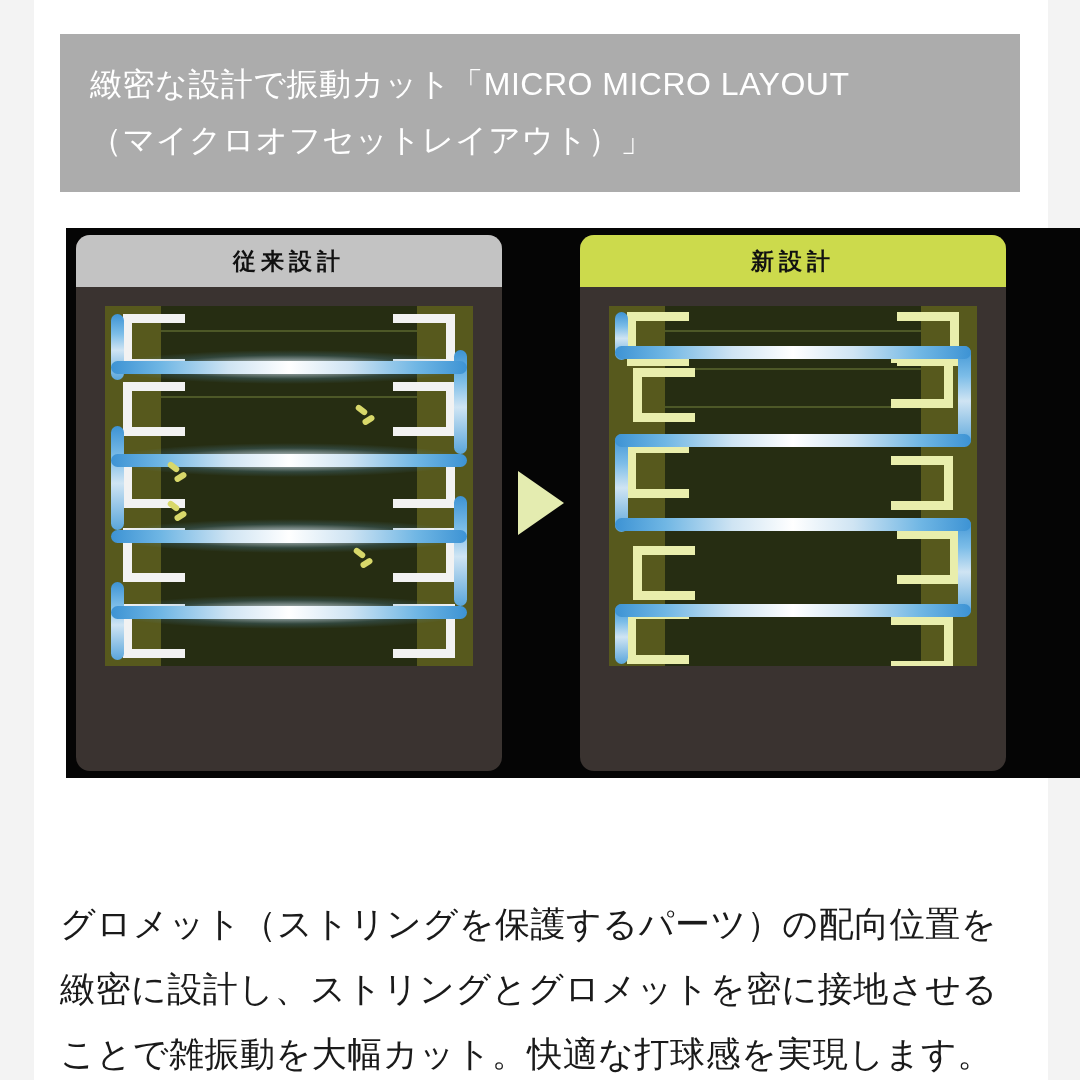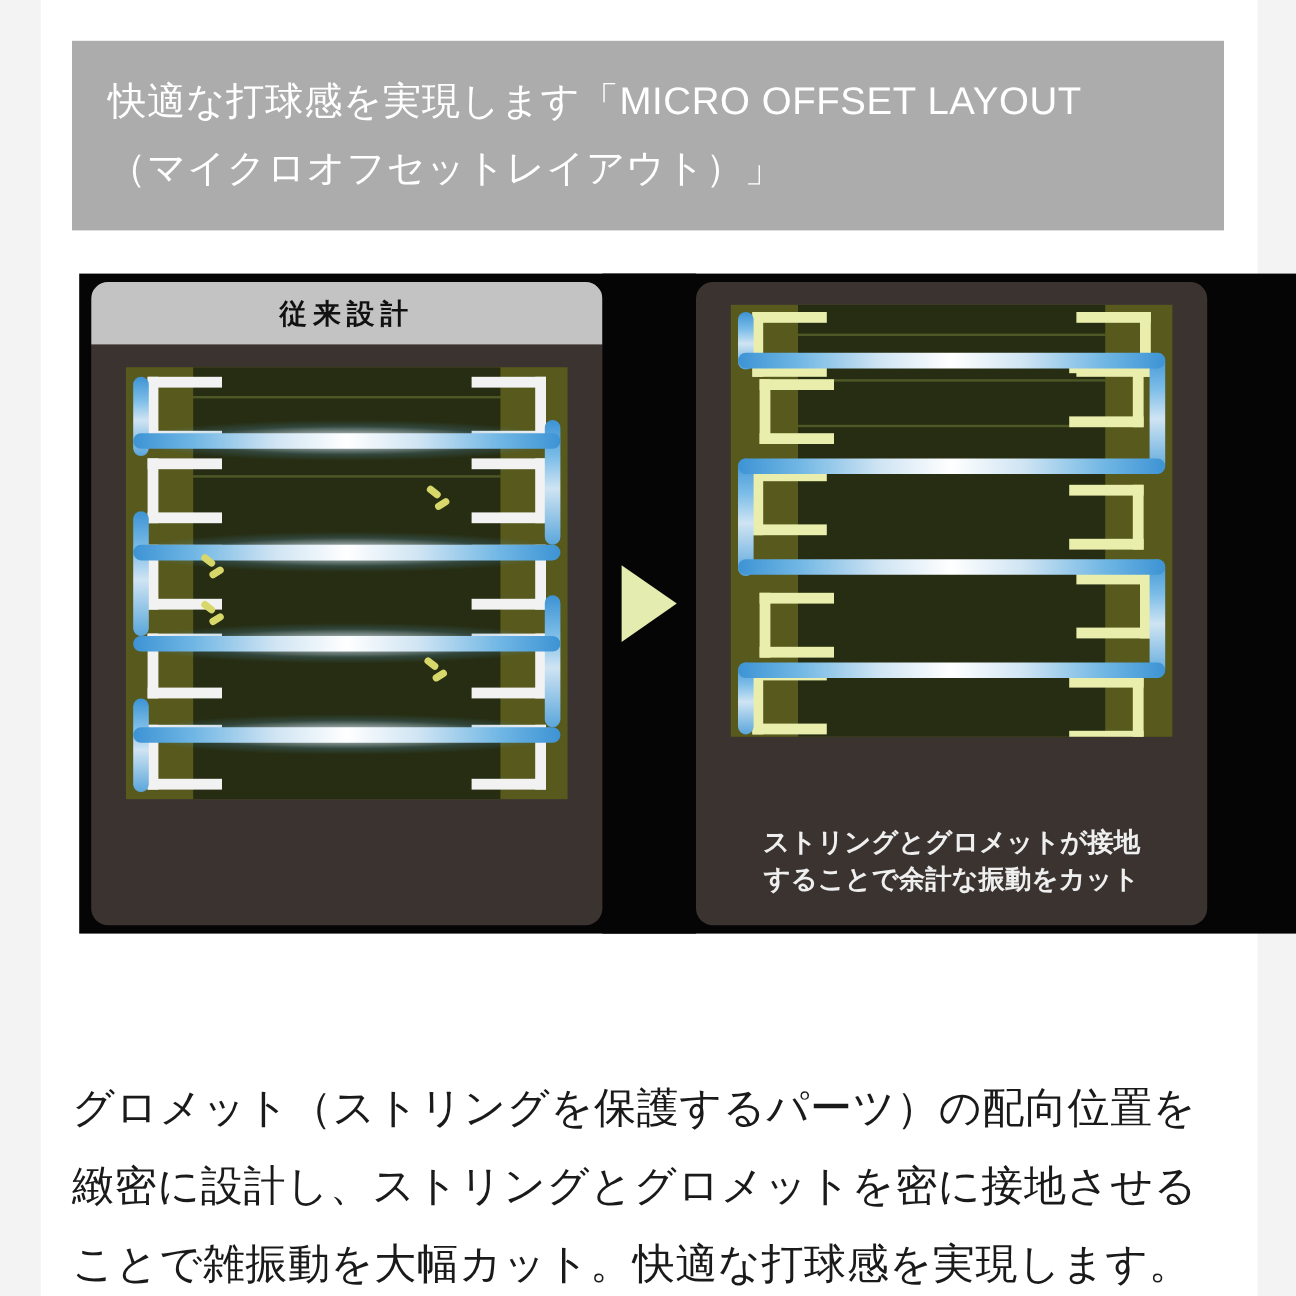--- a/index.html
+++ b/index.html
@@ -242,7 +242,7 @@
 <div class="page-canvas">
 
   <div class="section-header">
-    <div class="section-header-title">快適な打球感を実現します「MICRO OFFSET LAYOUT
+    <div class="section-header-title">緻密な設計で振動カット「MICRO MICRO LAYOUT
 （マイクロオフセットレイアウト）」</div>
   </div>
 

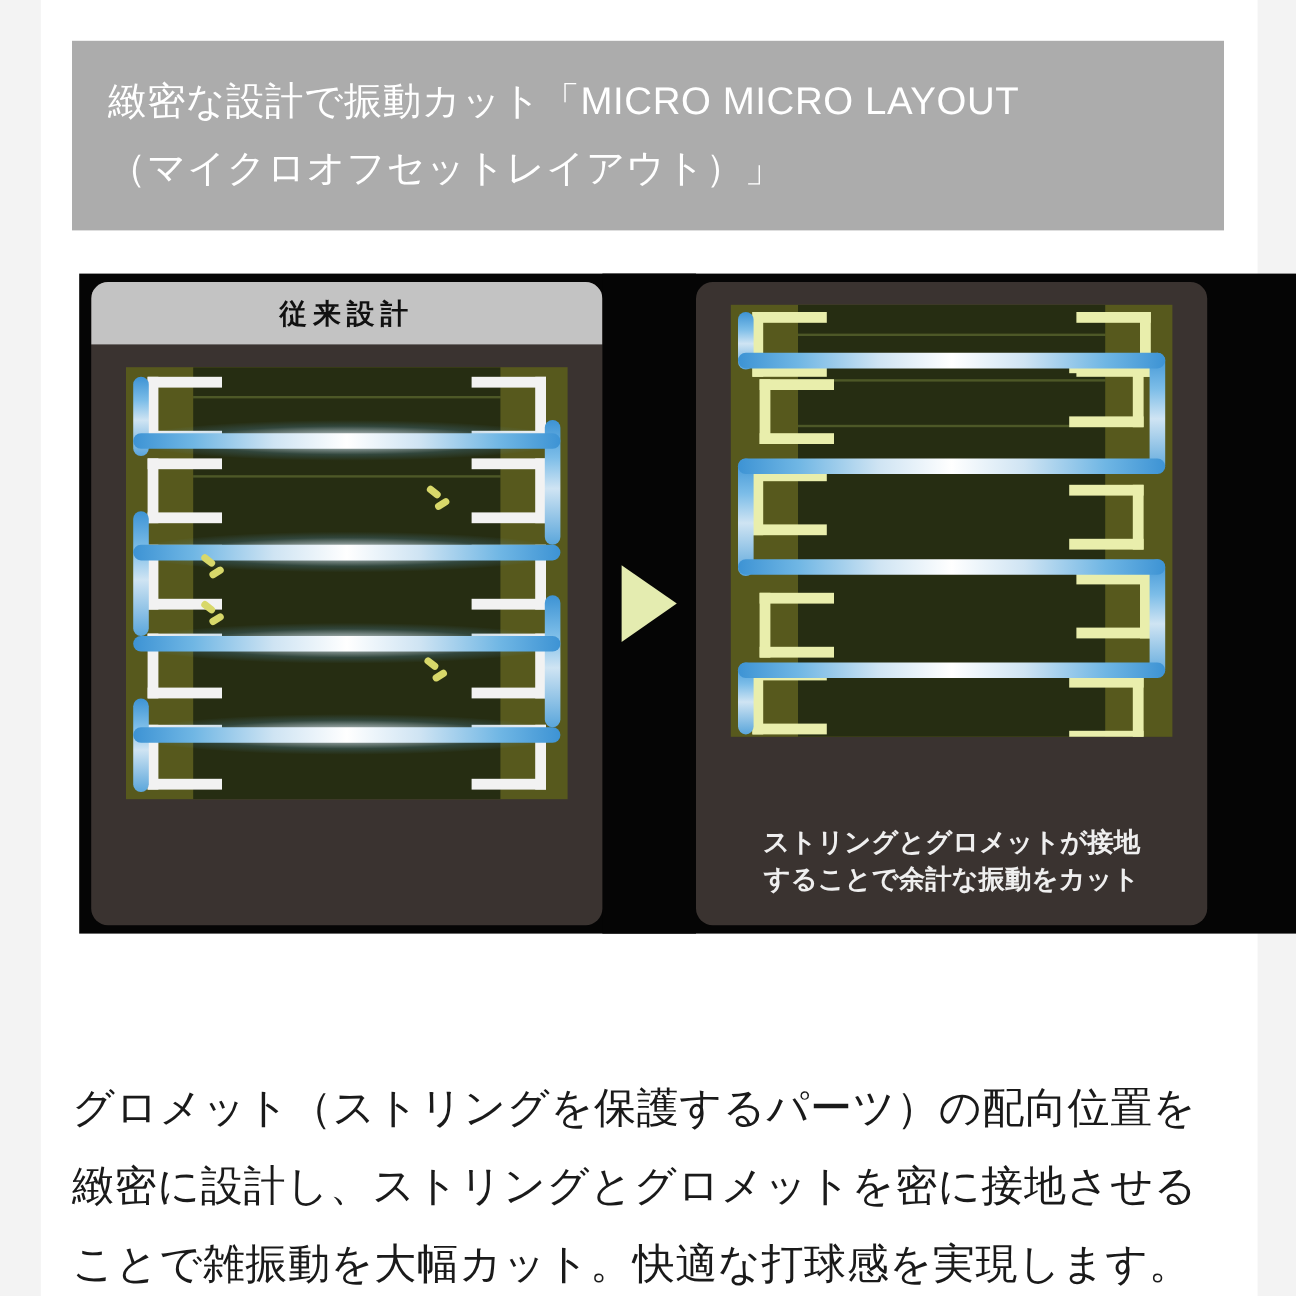--- a/index.html
+++ b/index.html
@@ -333,6 +333,7 @@
       </div>
 
       <div class="compare-card right">
+        <div class="card-header new">新設計</div>
 
         <div class="diagram">
           <div class="diagram-core"></div>

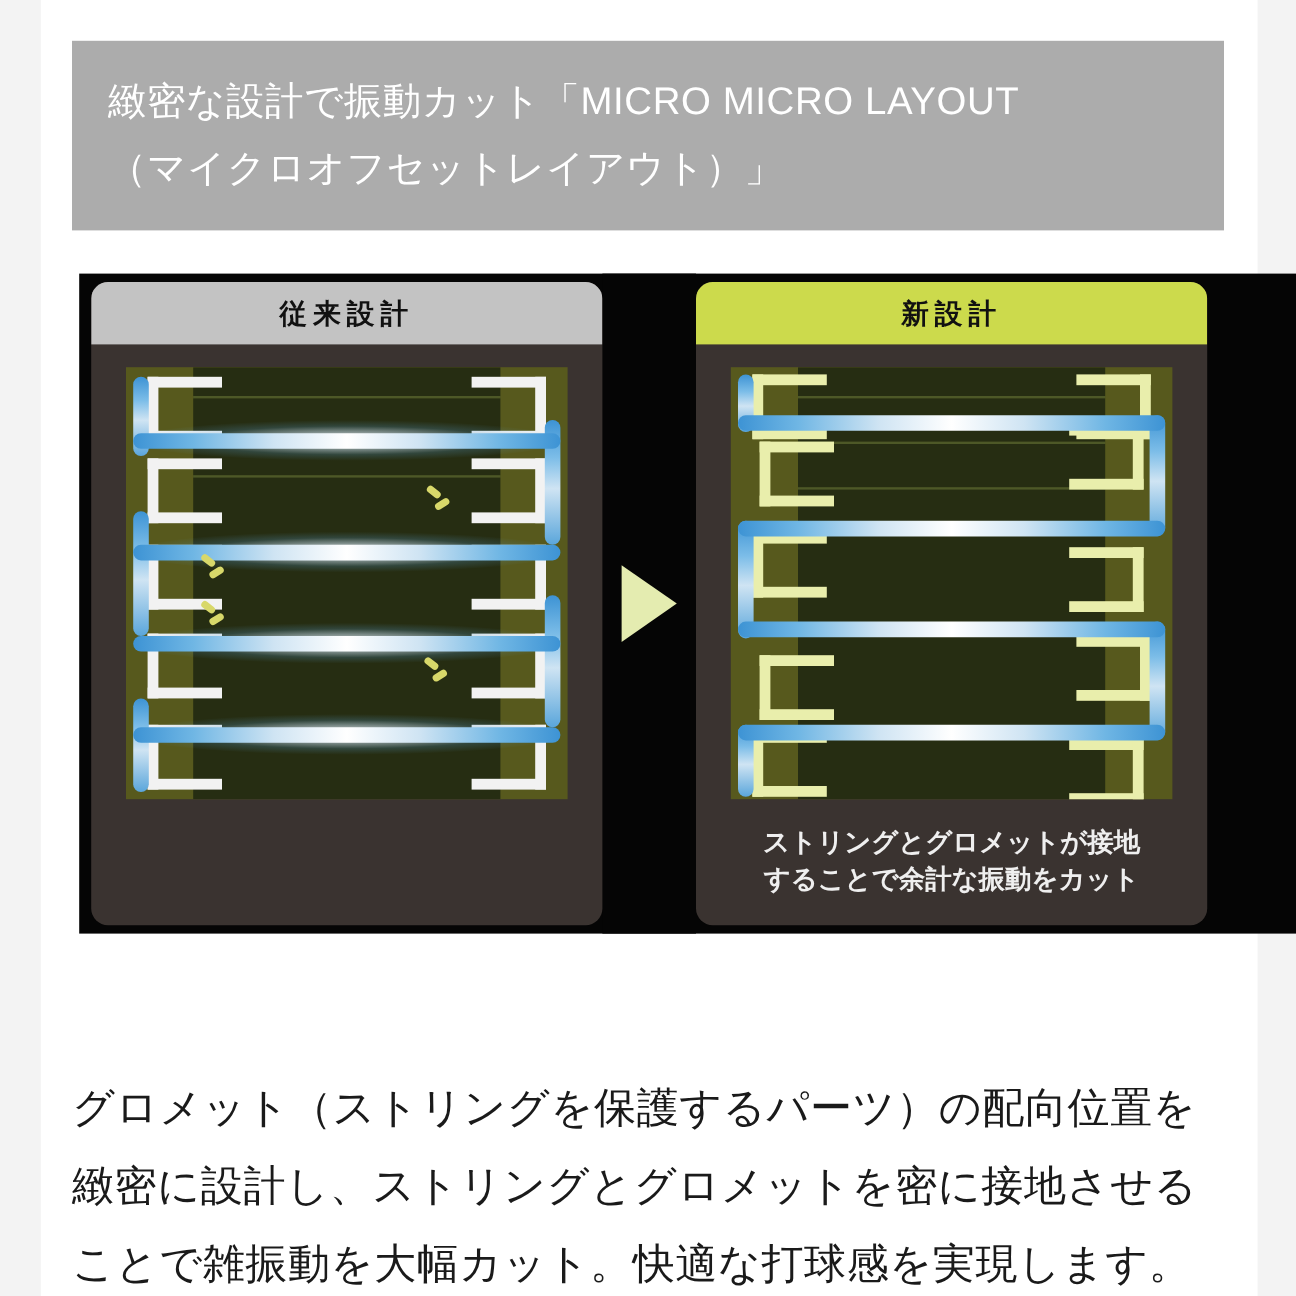--- a/index.html
+++ b/index.html
@@ -386,8 +386,6 @@
           <div class="string" style="left:6px; right:6px; top:298px;"></div>
         </div>
 
-        <div class="card-caption">ストリングとグロメットが接地
-することで余計な振動をカット</div>
       </div>
 
     </div>

